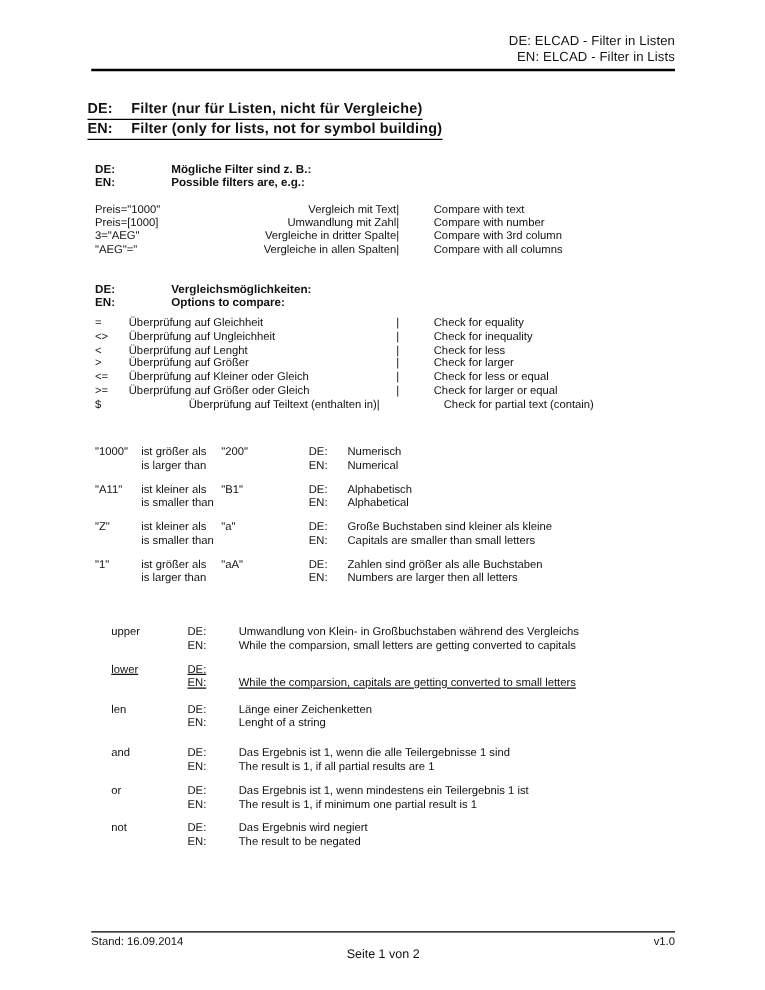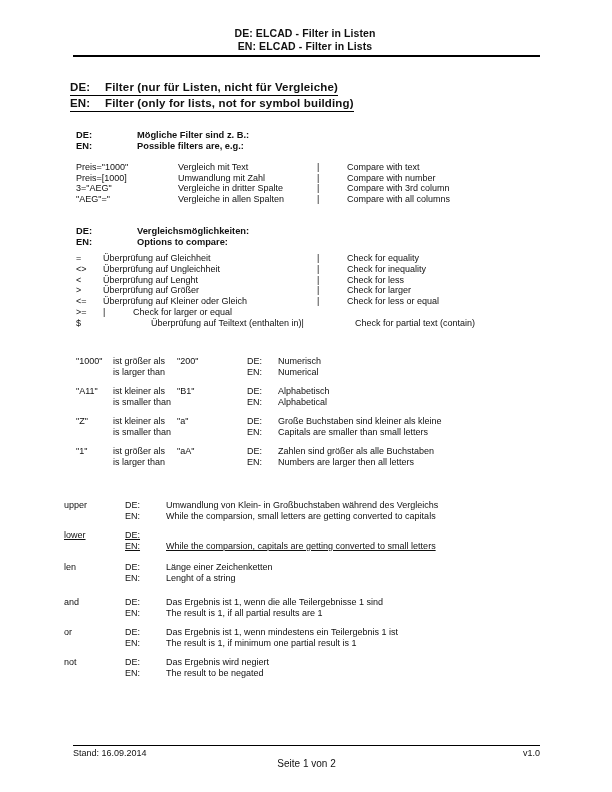--- a/index.html
+++ b/index.html
@@ -13,7 +13,7 @@
   .c{flex-shrink:0;}
 
   
-  #hdr{top:27px;left:70px;width:470px;text-align:center;font-weight:bold;
+  #hdr{top:27px;left:70px;width:470px;text-align:right;font-weight:normal;
        font-size:10.5px;line-height:12.5px;letter-spacing:.1px;}
   #hdr-rule{top:55px;left:73px;width:467px;height:2px;background:#000;}
 

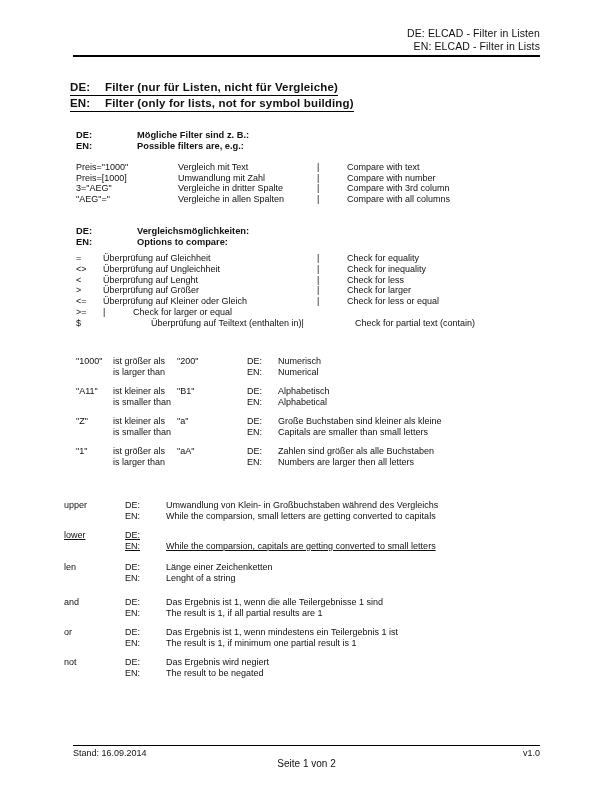--- a/index.html
+++ b/index.html
@@ -32,7 +32,7 @@
   
   #examples{top:162px;left:76px;font-size:9px;line-height:10.5px;}
   .w-f1{width:102px;}
-  .w-f2{width:139px;}
+  .w-f2{width:139px;text-align:right;}
   .w-sep{width:30px;}
 
   

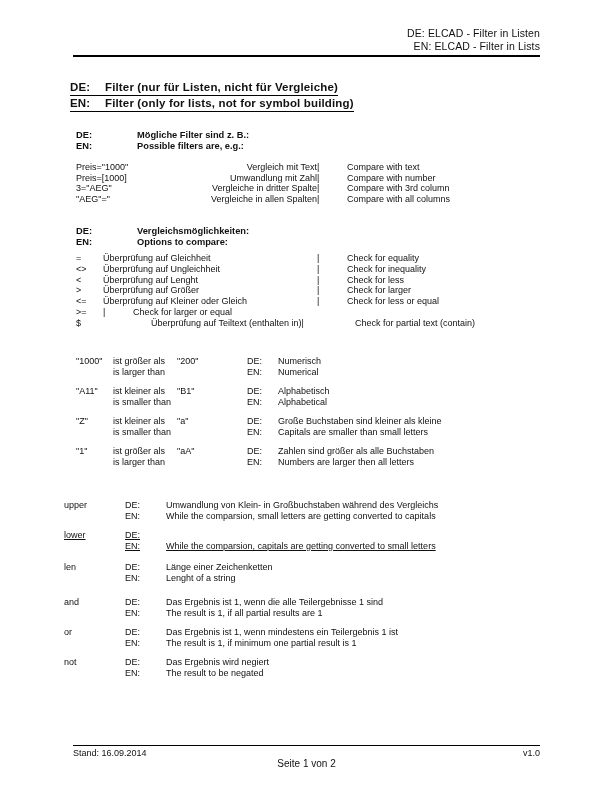--- a/index.html
+++ b/index.html
@@ -169,6 +169,7 @@
     </div>
     <div class="row">
       <span class="c w-sym">&gt;=</span>
+      <span class="c w-opde">Überprüfung auf Größer oder Gleich</span>
       <span class="c w-sep">|</span>
       <span>Check for larger or equal</span>
     </div>

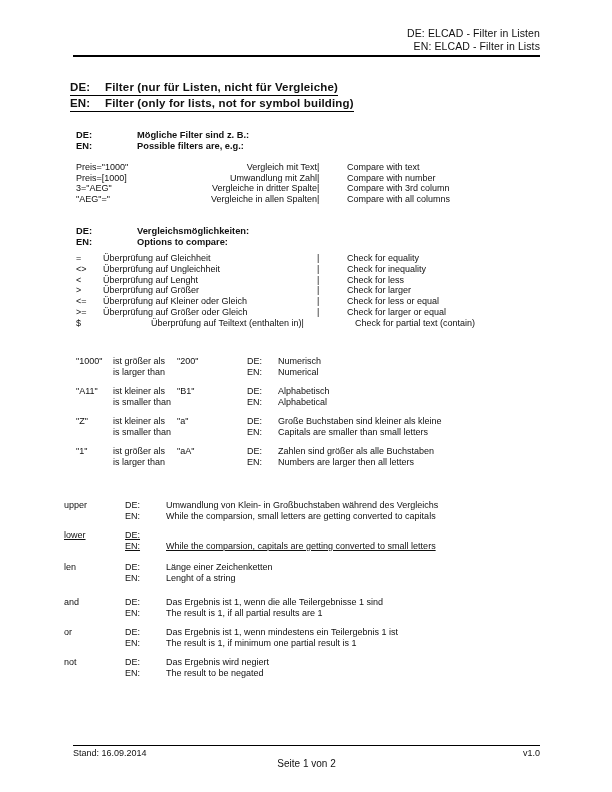--- a/index.html
+++ b/index.html
@@ -51,7 +51,7 @@
   .w-cmp2b{width:134px;}
 
   
-  #keywords{top:500px;left:64px;font-size:9px;line-height:11px;}
+  #keywords{top:500px;left:89px;font-size:9px;line-height:11px;}
   .w-kw{width:61px;}
   .w-kwl{width:41px;}
   .mb8{margin-bottom:8px;}

